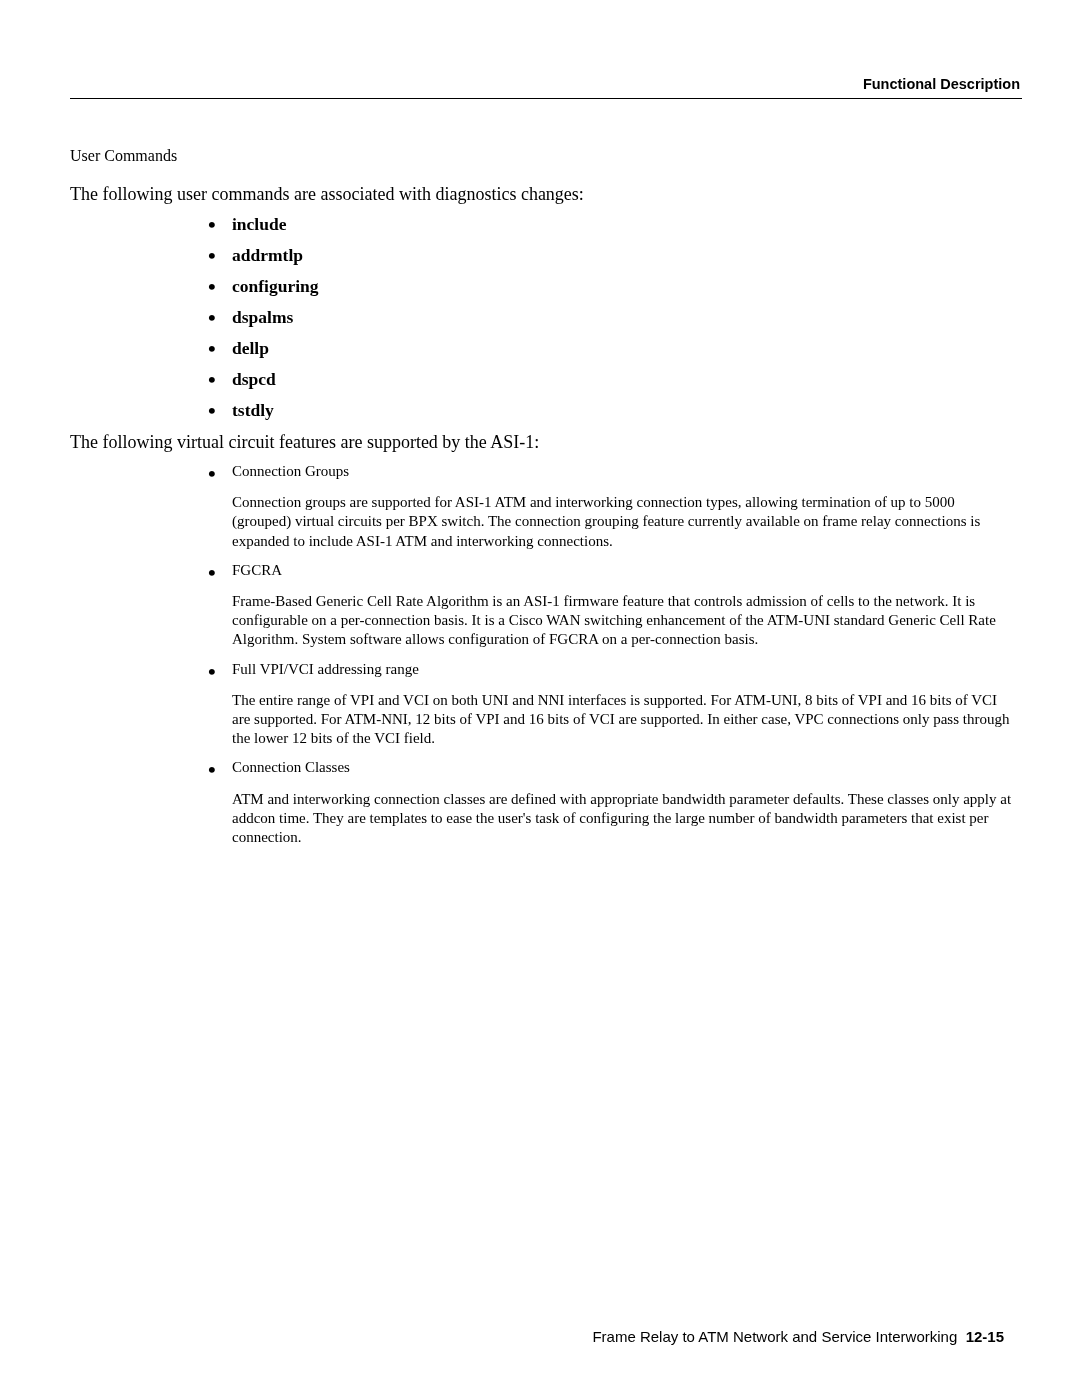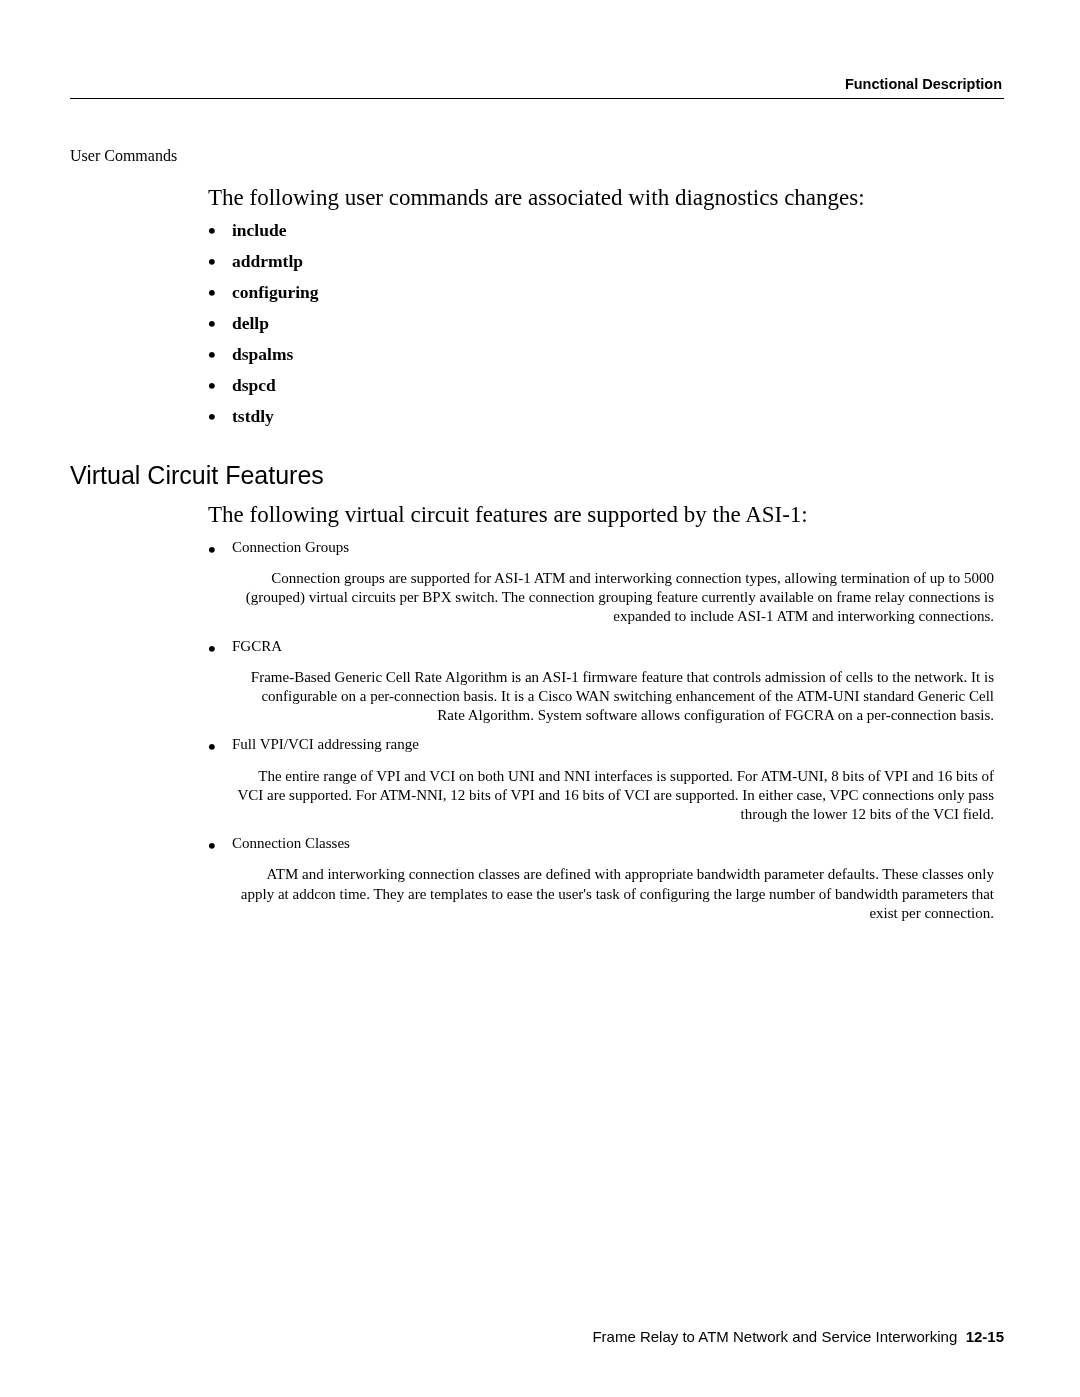--- a/index.html
+++ b/index.html
@@ -12,7 +12,7 @@
     color: #000;
   }
   .page {
-    padding: 76px 76px 60px 70px;
+    padding: 76px 58px 60px 70px;
   }
   .header-right {
     text-align: right;

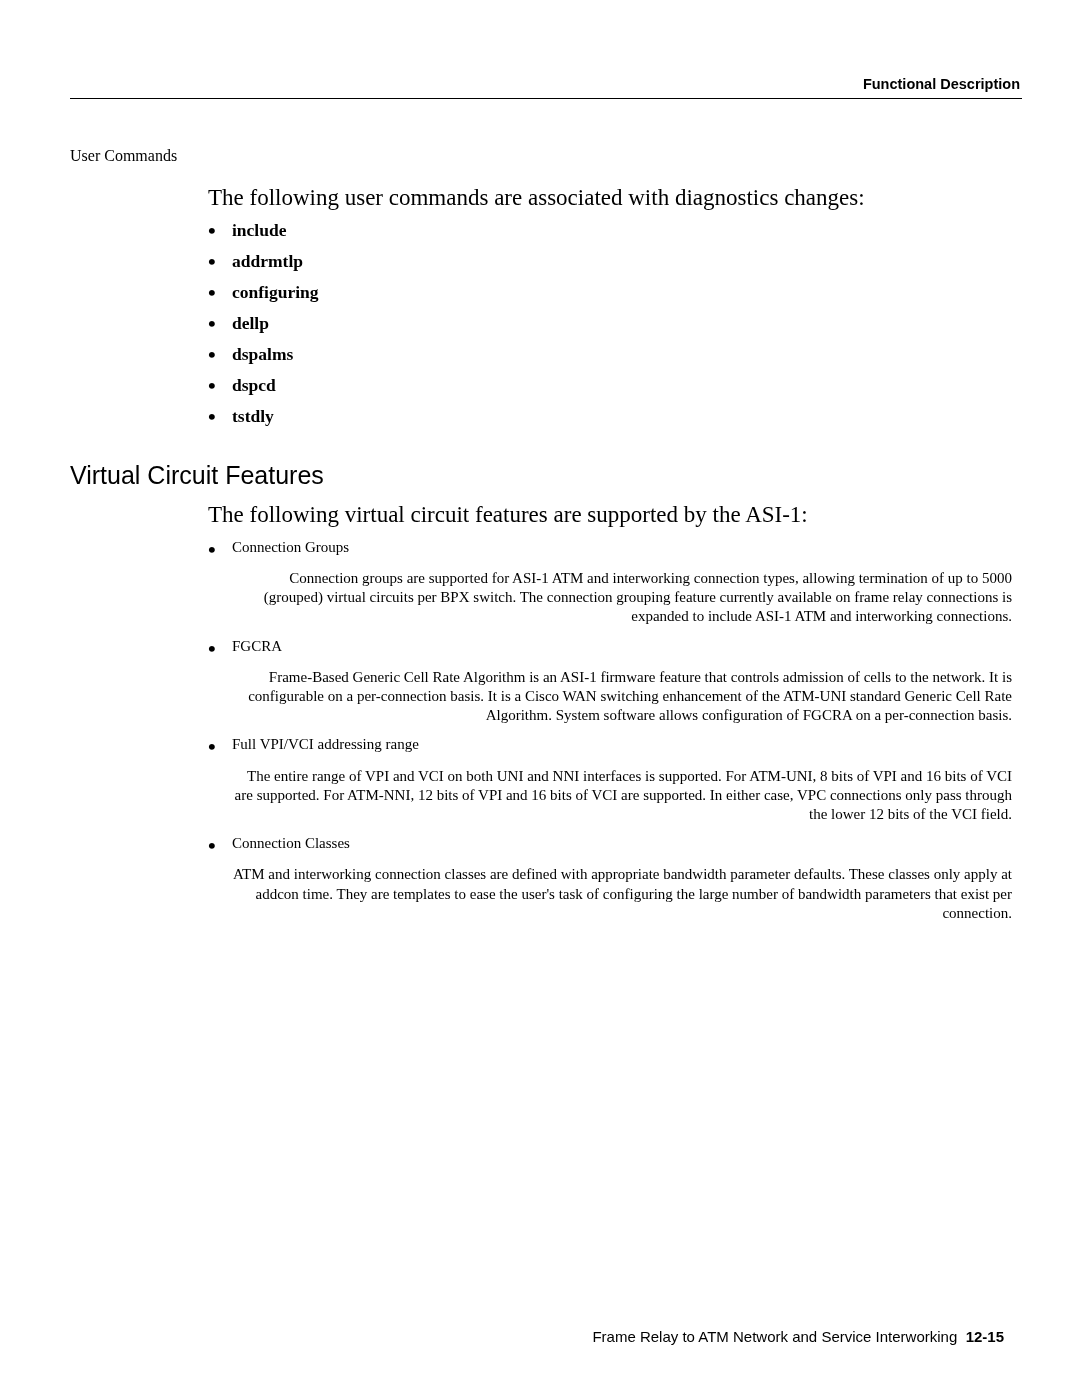--- a/index.html
+++ b/index.html
@@ -41,9 +41,8 @@
     margin-bottom: 10px;
   }
   .body-text {
-    margin-left: 138px;
     margin-right: 10px;
-    font-size: 23px;
+    font-size: 18px;
     line-height: 1.28;
     margin-bottom: 8px;
   }

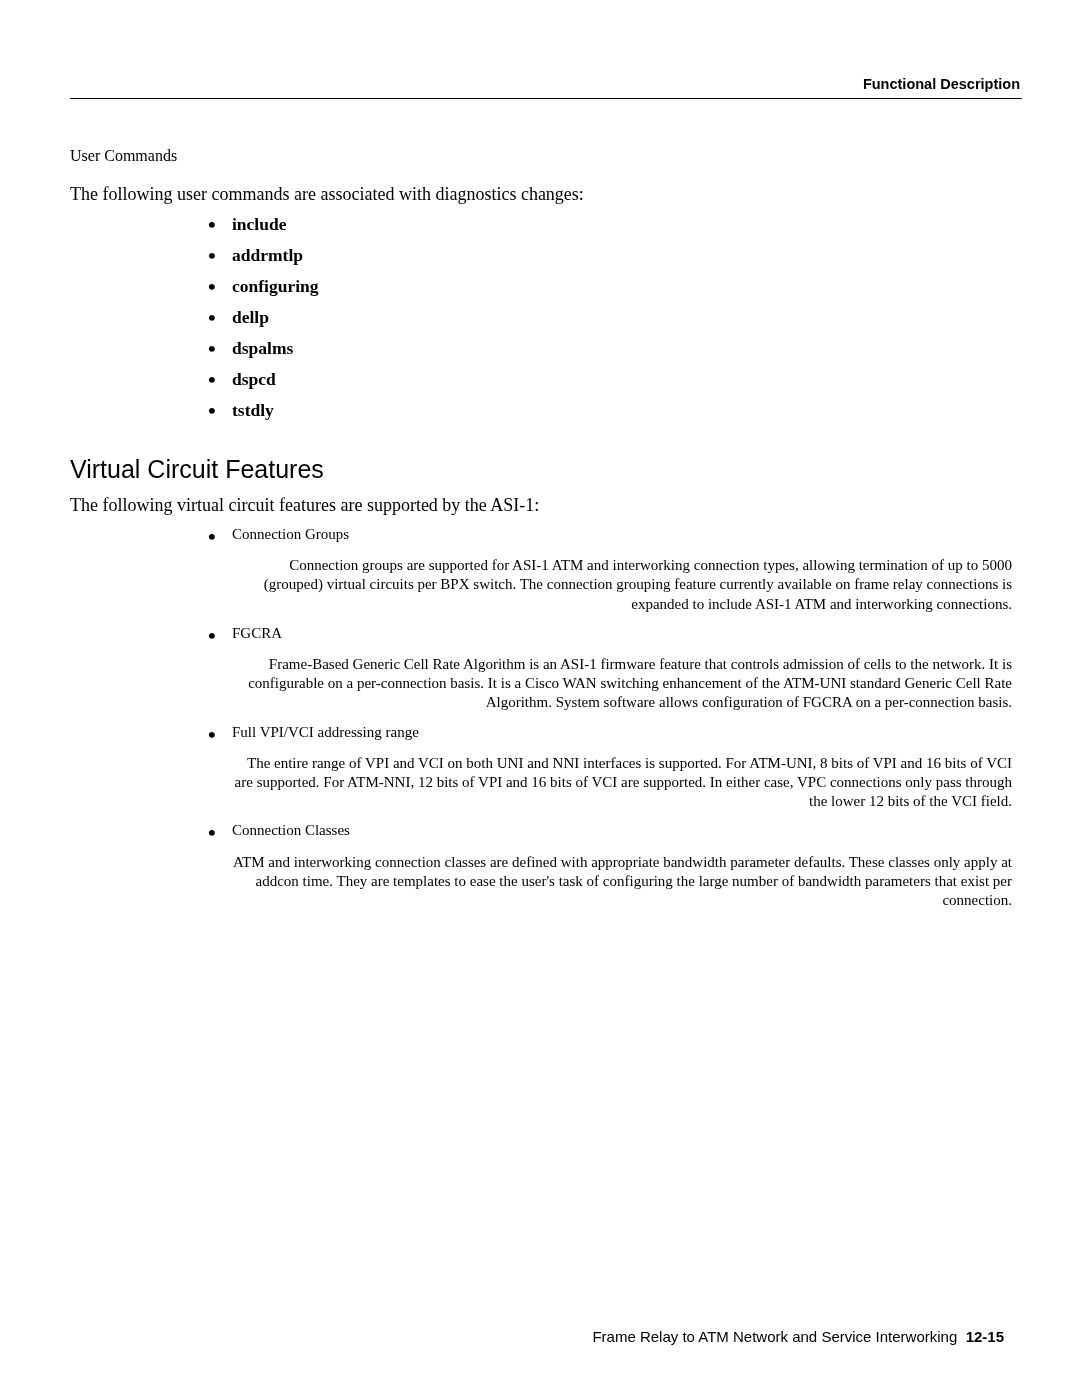--- a/index.html
+++ b/index.html
@@ -113,8 +113,8 @@
     <li>include</li>
     <li>addrmtlp</li>
     <li>configuring</li>
+    <li>dspalms</li>
     <li>dellp</li>
-    <li>dspalms</li>
     <li>dspcd</li>
     <li>tstdly</li>
   </ul>

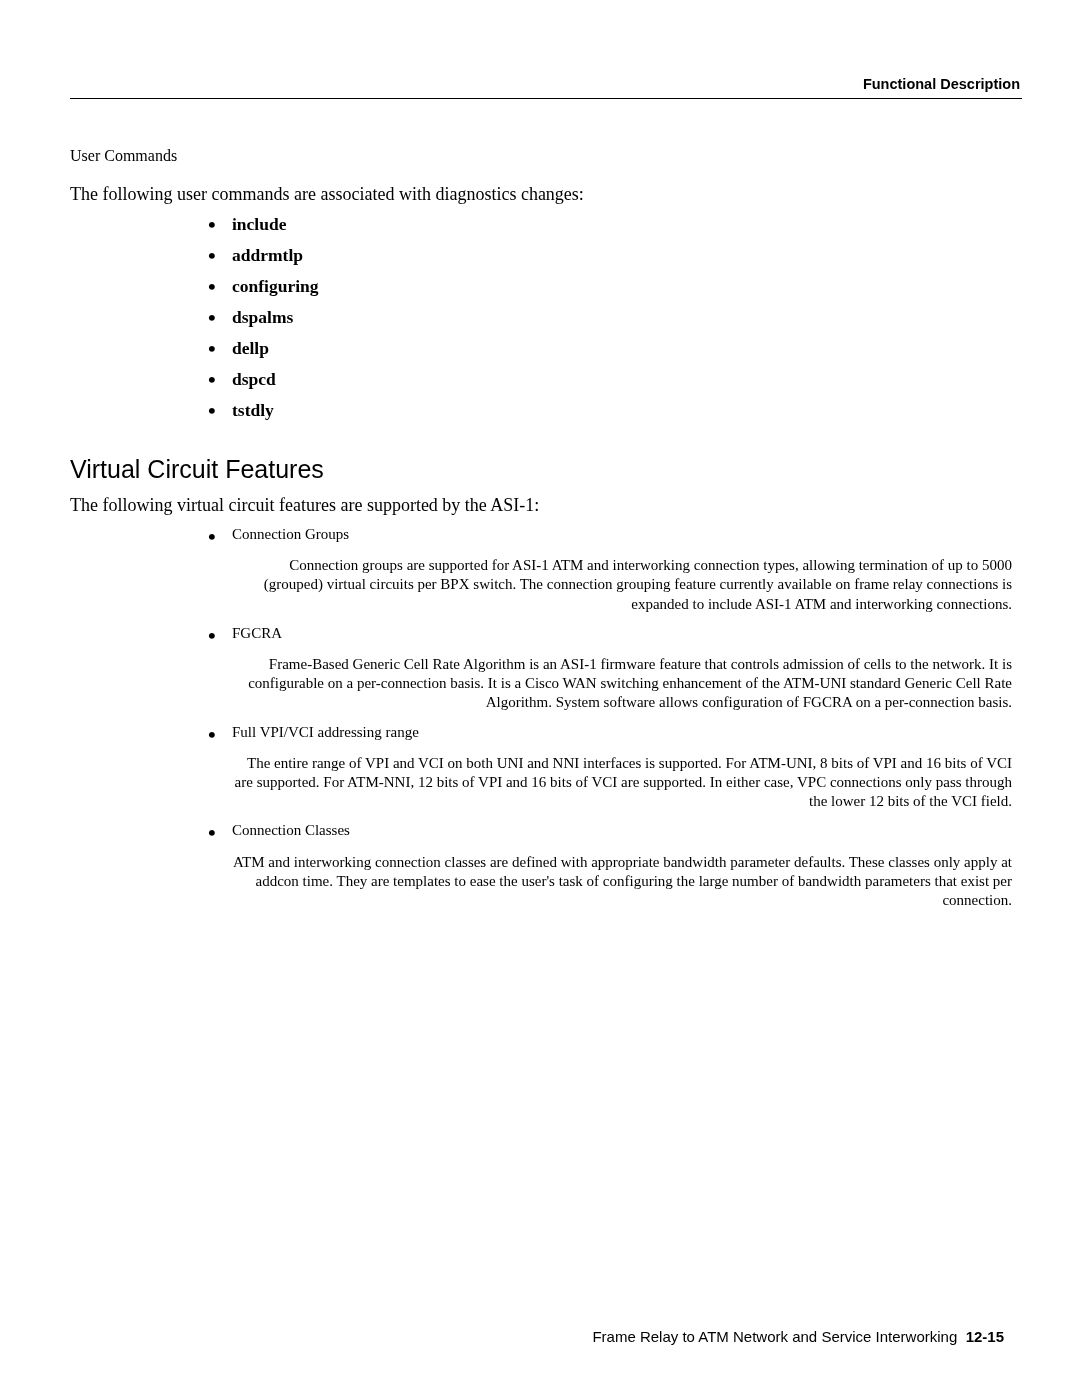--- a/index.html
+++ b/index.html
@@ -119,7 +119,6 @@
     <li>tstdly</li>
   </ul>
 
-  <h2 class="major-heading">Virtual Circuit Features</h2>
   <p class="body-text">The following virtual circuit features are supported by the ASI-1:</p>
   <ul class="feature-list">
     <li>

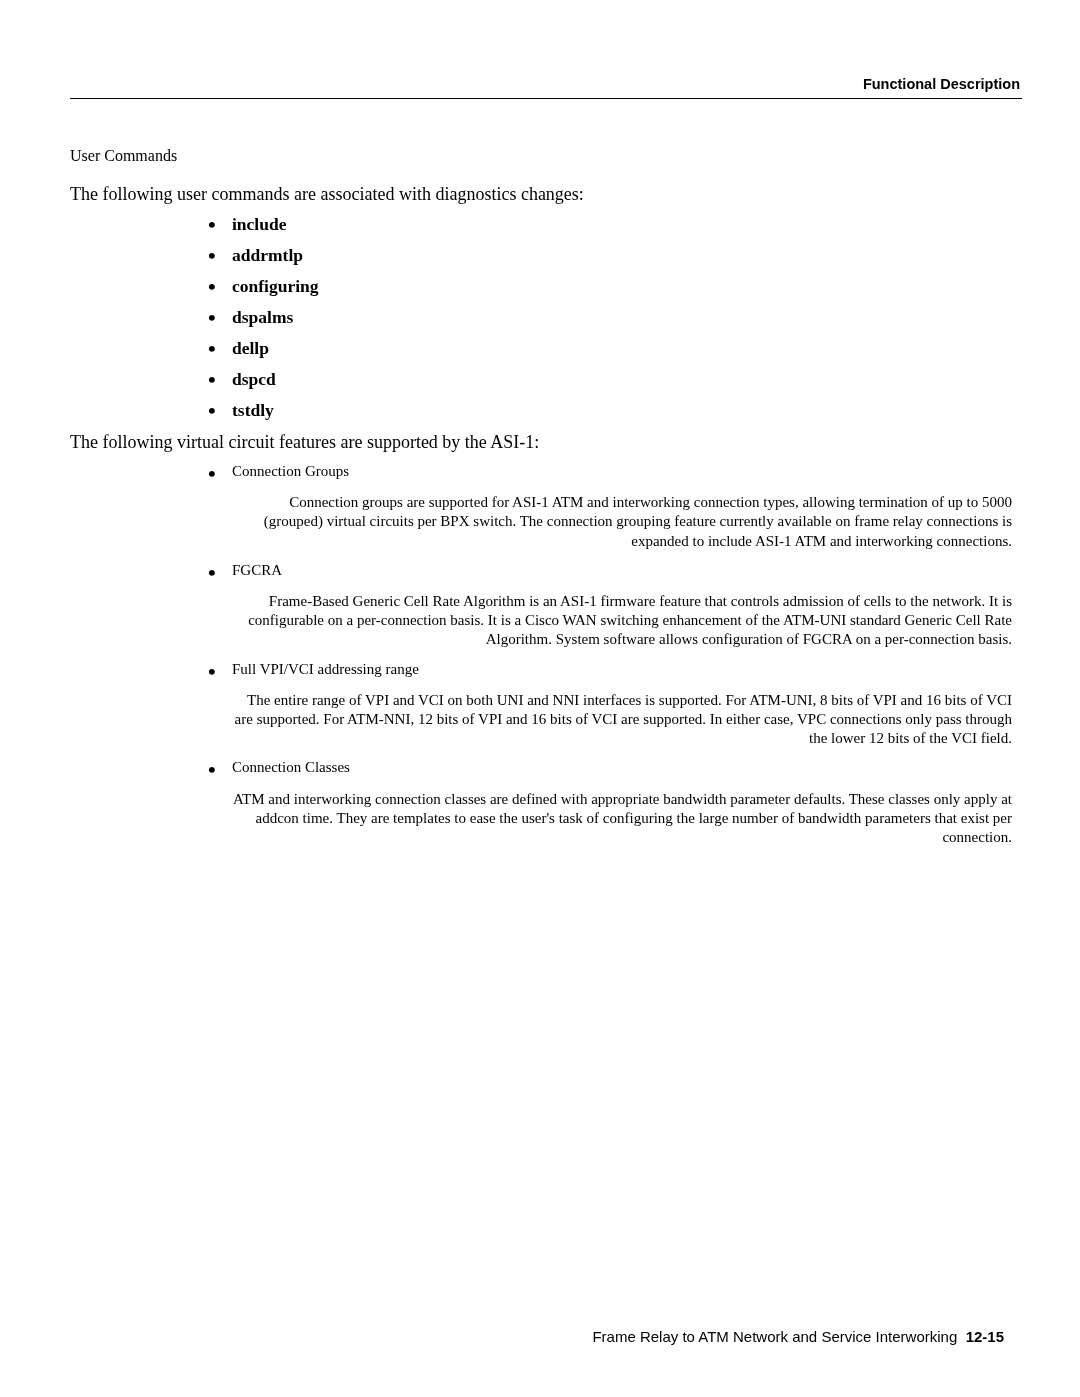--- a/index.html
+++ b/index.html
@@ -89,7 +89,6 @@
   .feature-desc {
     margin-top: 12px;
     margin-bottom: 4px;
-    text-align: right;
   }
   .footer {
     position: absolute;

